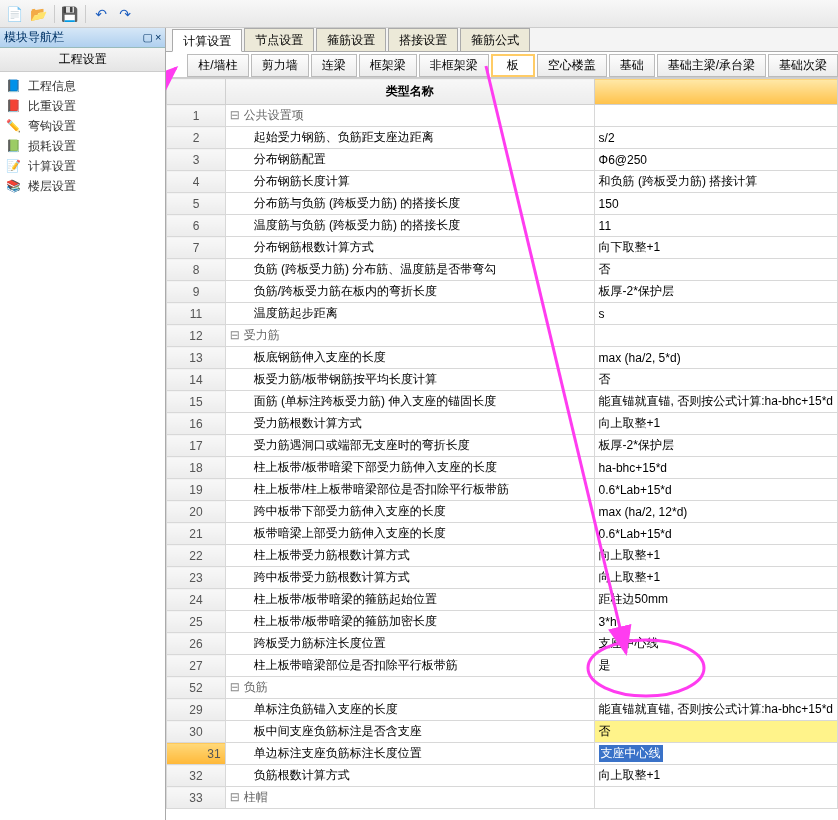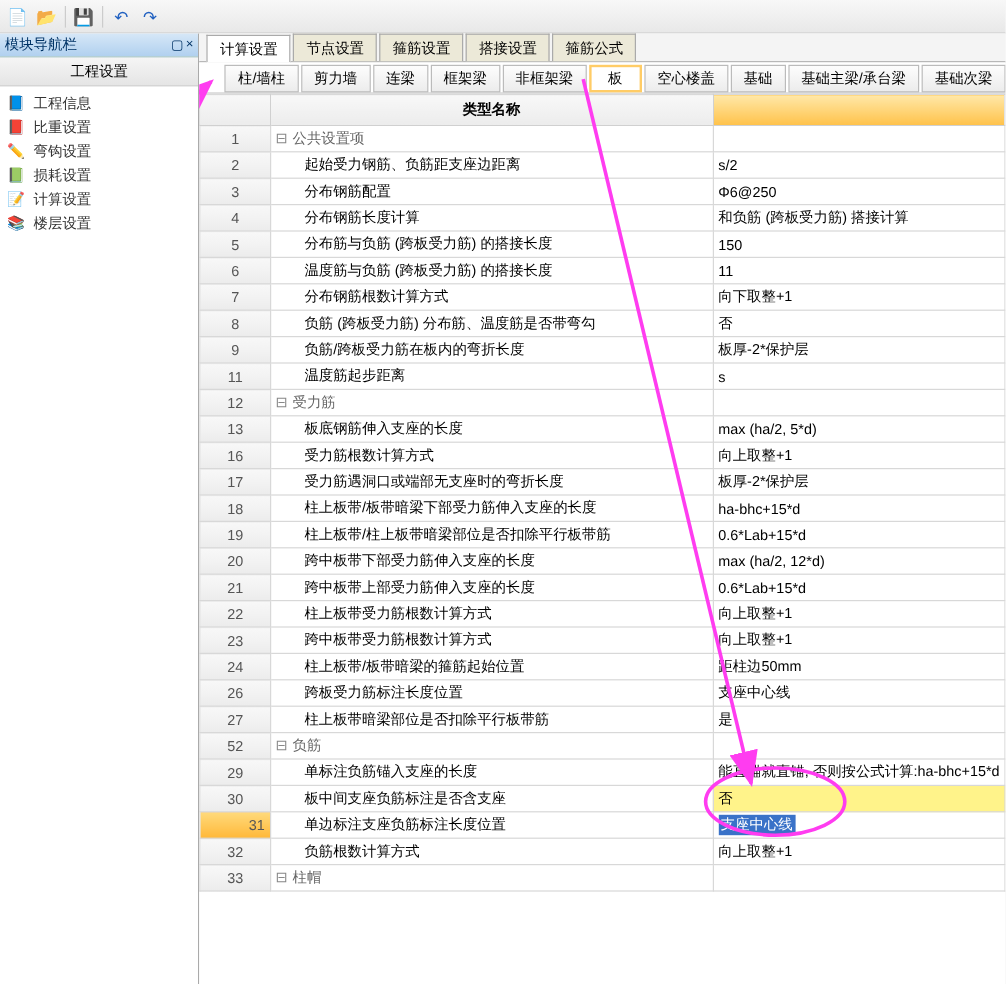--- a/index.html
+++ b/index.html
@@ -205,6 +205,11 @@
               <td class="col-val">max (ha/2, 5*d)</td>
             </tr>
             <tr class="item-row">
+              <td class="rownum">14</td>
+              <td class="col-name">板受力筋/板带钢筋按平均长度计算</td>
+              <td class="col-val">否</td>
+            </tr>
+            <tr class="item-row">
               <td class="rownum">16</td>
               <td class="col-name">受力筋根数计算方式</td>
               <td class="col-val">向上取整+1</td>

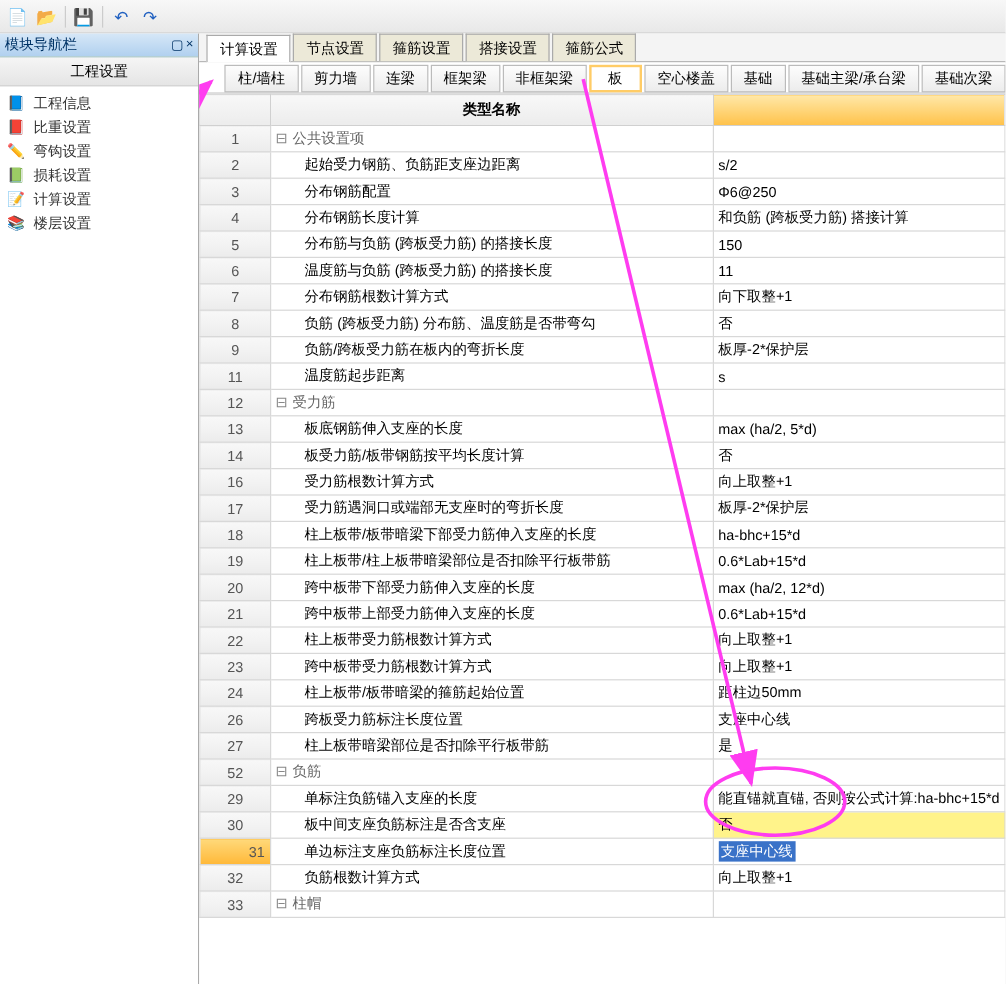--- a/index.html
+++ b/index.html
@@ -210,6 +210,11 @@
               <td class="col-val">否</td>
             </tr>
             <tr class="item-row">
+              <td class="rownum">15</td>
+              <td class="col-name">面筋 (单标注跨板受力筋) 伸入支座的锚固长度</td>
+              <td class="col-val">能直锚就直锚, 否则按公式计算:ha-bhc+15*d</td>
+            </tr>
+            <tr class="item-row">
               <td class="rownum">16</td>
               <td class="col-name">受力筋根数计算方式</td>
               <td class="col-val">向上取整+1</td>

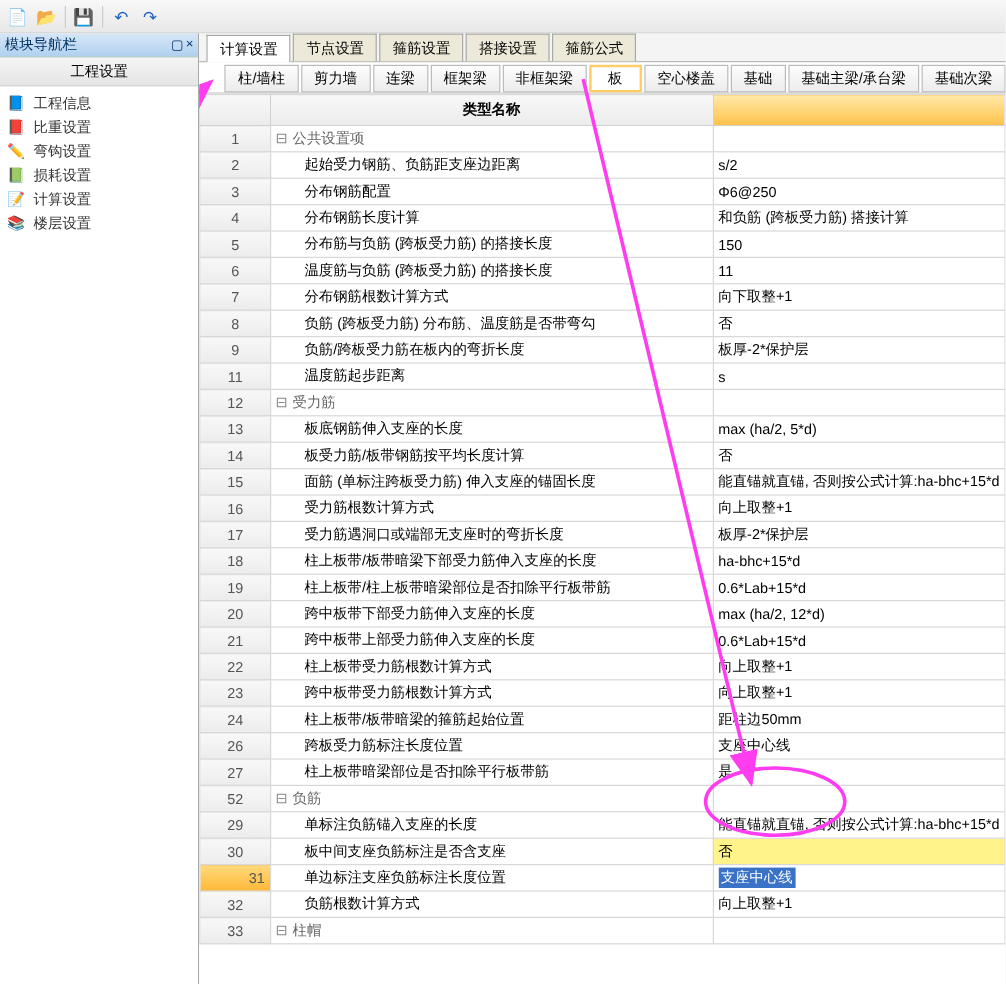--- a/index.html
+++ b/index.html
@@ -241,7 +241,7 @@
             </tr>
             <tr class="item-row">
               <td class="rownum">21</td>
-              <td class="col-name">跨中板带上部受力筋伸入支座的长度</td>
+              <td class="col-name">板带暗梁上部受力筋伸入支座的长度</td>
               <td class="col-val">0.6*Lab+15*d</td>
             </tr>
             <tr class="item-row">

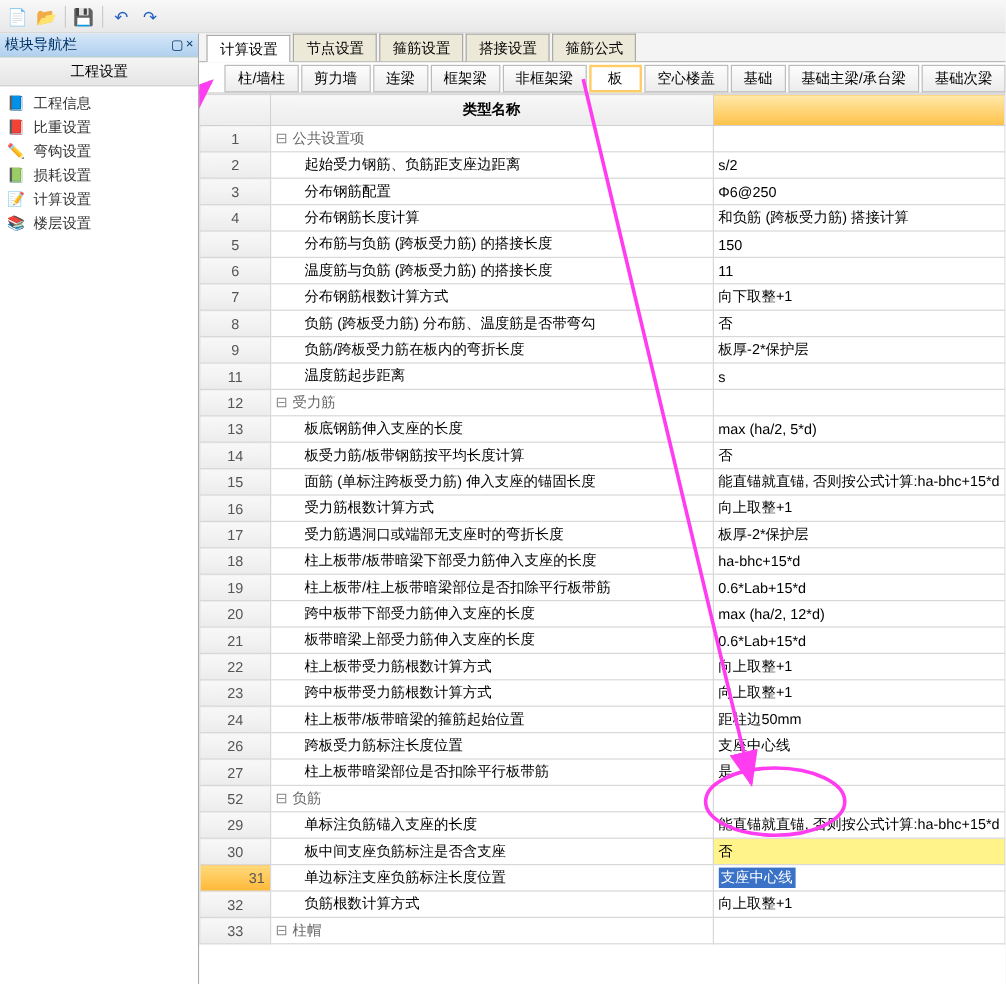--- a/index.html
+++ b/index.html
@@ -260,6 +260,11 @@
               <td class="col-val">距柱边50mm</td>
             </tr>
             <tr class="item-row">
+              <td class="rownum">25</td>
+              <td class="col-name">柱上板带/板带暗梁的箍筋加密长度</td>
+              <td class="col-val">3*h</td>
+            </tr>
+            <tr class="item-row">
               <td class="rownum">26</td>
               <td class="col-name">跨板受力筋标注长度位置</td>
               <td class="col-val">支座中心线</td>

